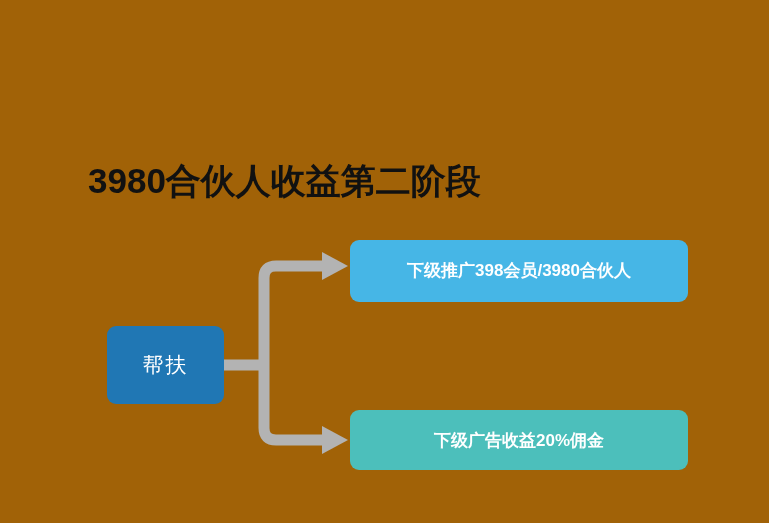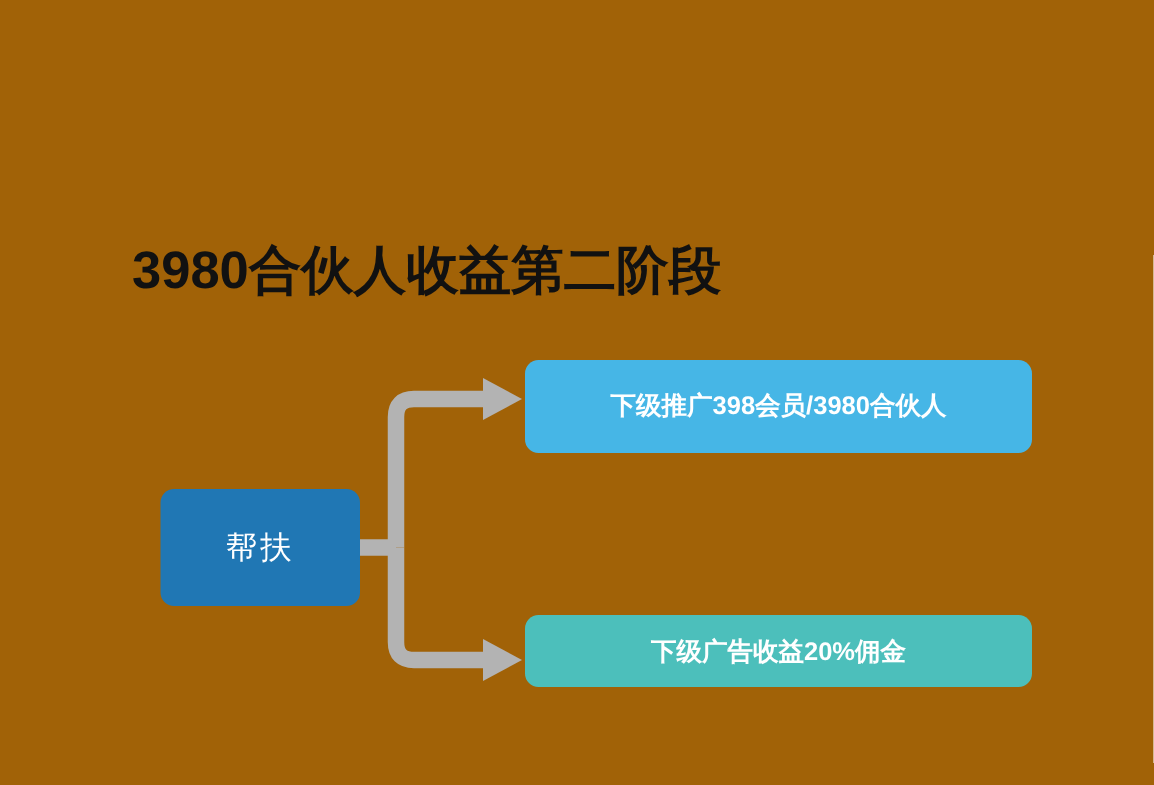--- a/index.html
+++ b/index.html
@@ -45,7 +45,7 @@
   .node-root {
     left: 107px;
     top: 326px;
-    width: 133px;
+    width: 117px;
     height: 78px;
     background: #2077b4;
     border-radius: 9px;

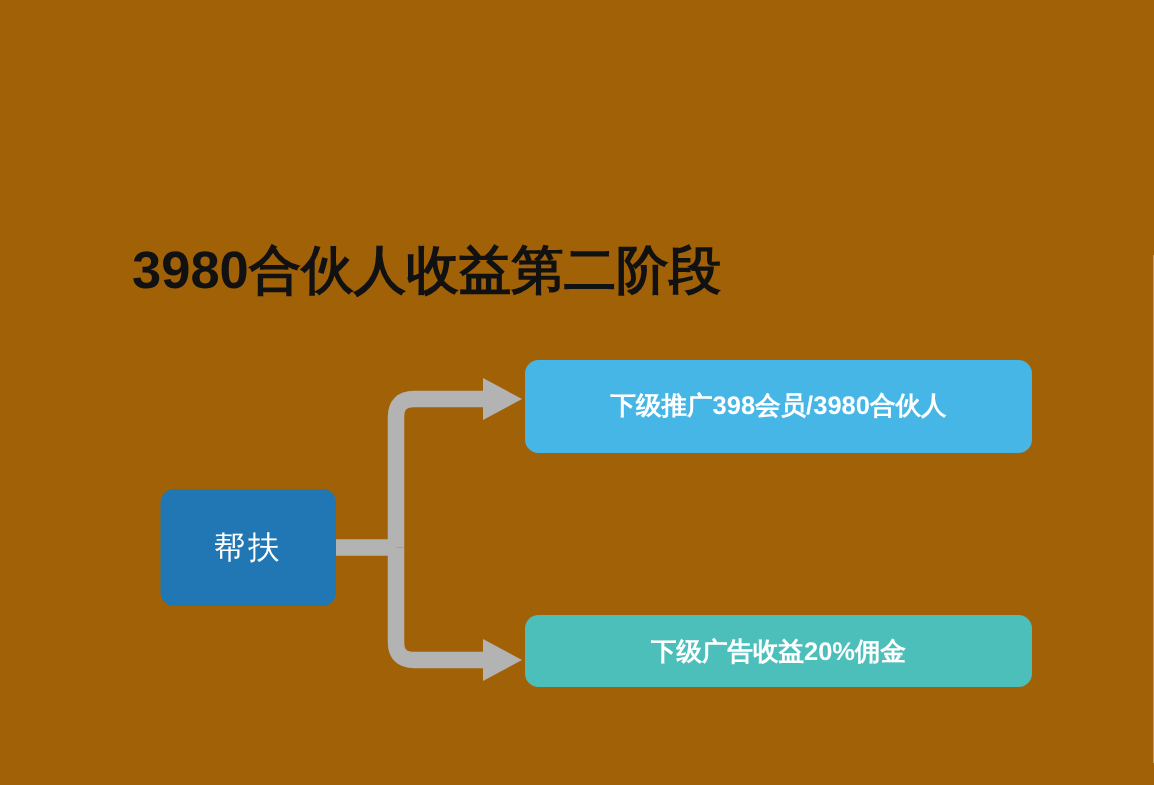--- a/index.html
+++ b/index.html
@@ -69,7 +69,7 @@
     left: 350px;
     top: 410px;
     width: 338px;
-    height: 48px;
+    height: 60px;
     background: #4cbfbb;
     border-radius: 9px;
     font-size: 17px;

